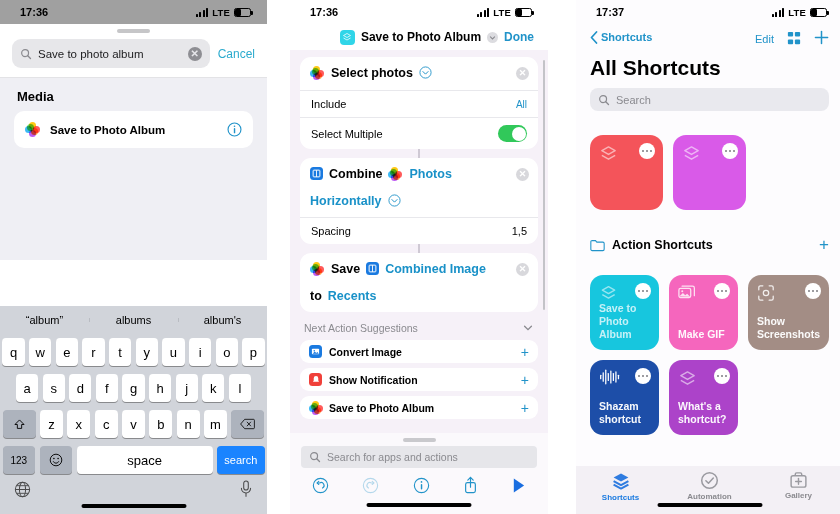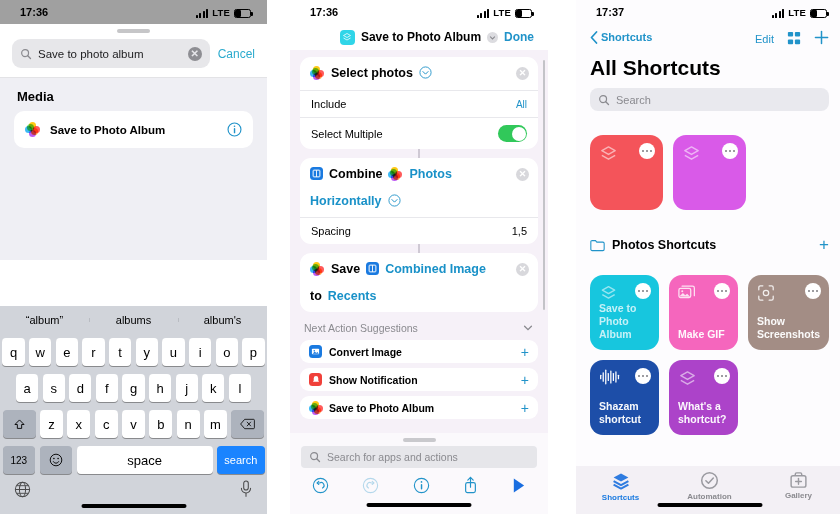--- a/index.html
+++ b/index.html
@@ -23,7 +23,7 @@
     justify-content: space-between; padding: 0 16px 0 20px;
     font-size: 11px; font-weight: bold; color: #000;
   }
-  .sb-right { display: flex; align-items: flex-end; gap: 4px; }
+  .sb-right { display: flex; align-items: center; gap: 4px; }
   .bars { display: flex; align-items: flex-end; gap: 1.2px; height: 9px; }
   .bars i { display:block; width: 2.2px; background: #000; border-radius: .5px; }
   .bars i:nth-child(1){ height: 3px; }

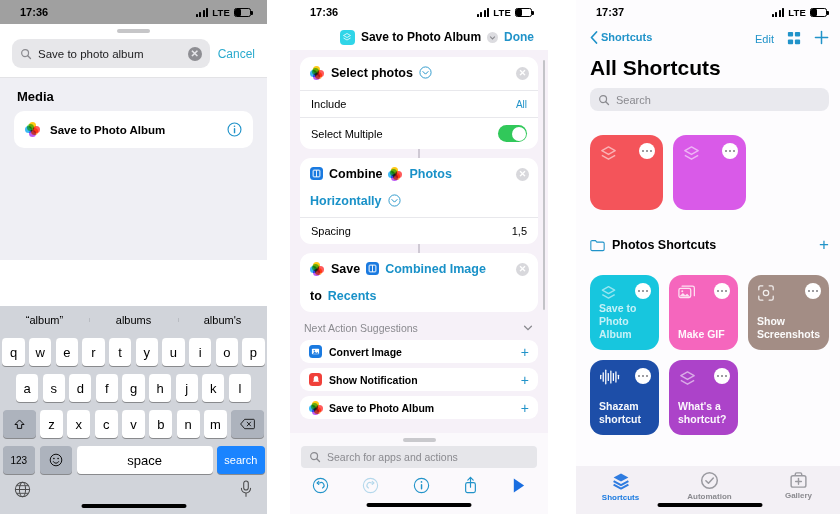--- a/index.html
+++ b/index.html
@@ -602,7 +602,7 @@
       <svg width="15" height="13" viewBox="0 0 18 15">
         <path d="M1 3.2 A1.6 1.6 0 0 1 2.6 1.6 H6.6 L8.2 3.4 H15.4 A1.6 1.6 0 0 1 17 5 V12 A1.6 1.6 0 0 1 15.4 13.6 H2.6 A1.6 1.6 0 0 1 1 12 Z" fill="none" stroke="#2193c9" stroke-width="1.3"></path>
       </svg>
-      <span class="fname">Photos Shortcuts</span>
+      <span class="fname">Action Shortcuts</span>
       <span class="plus">+</span>
     </div>
 

